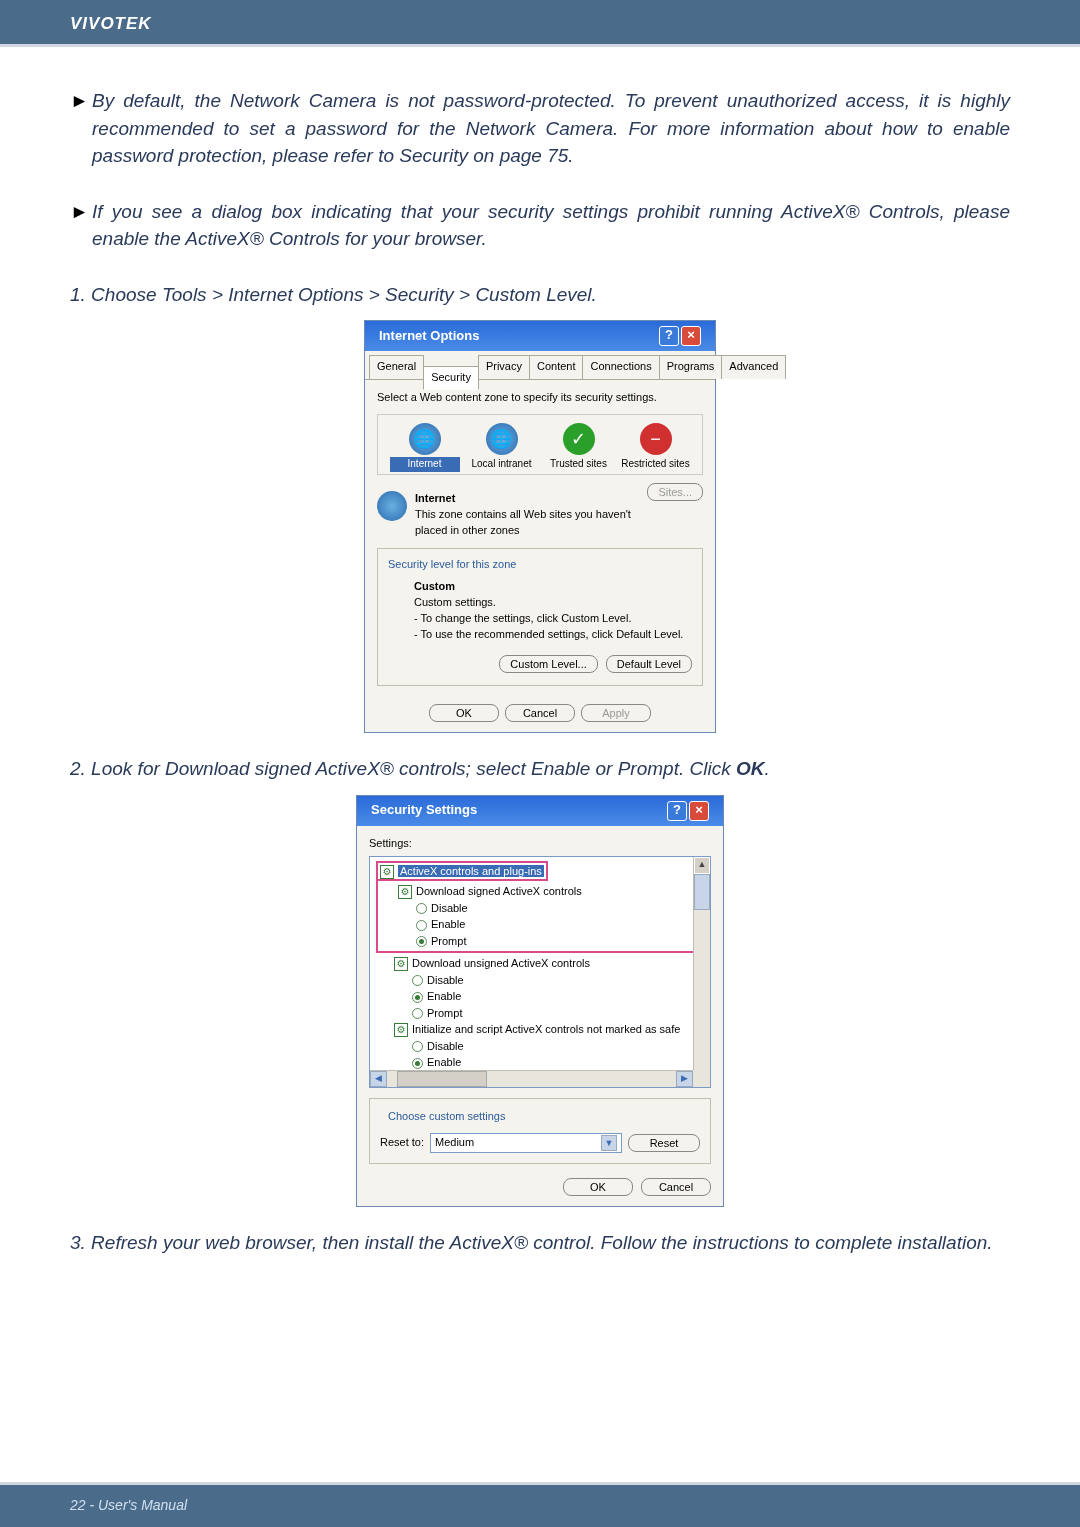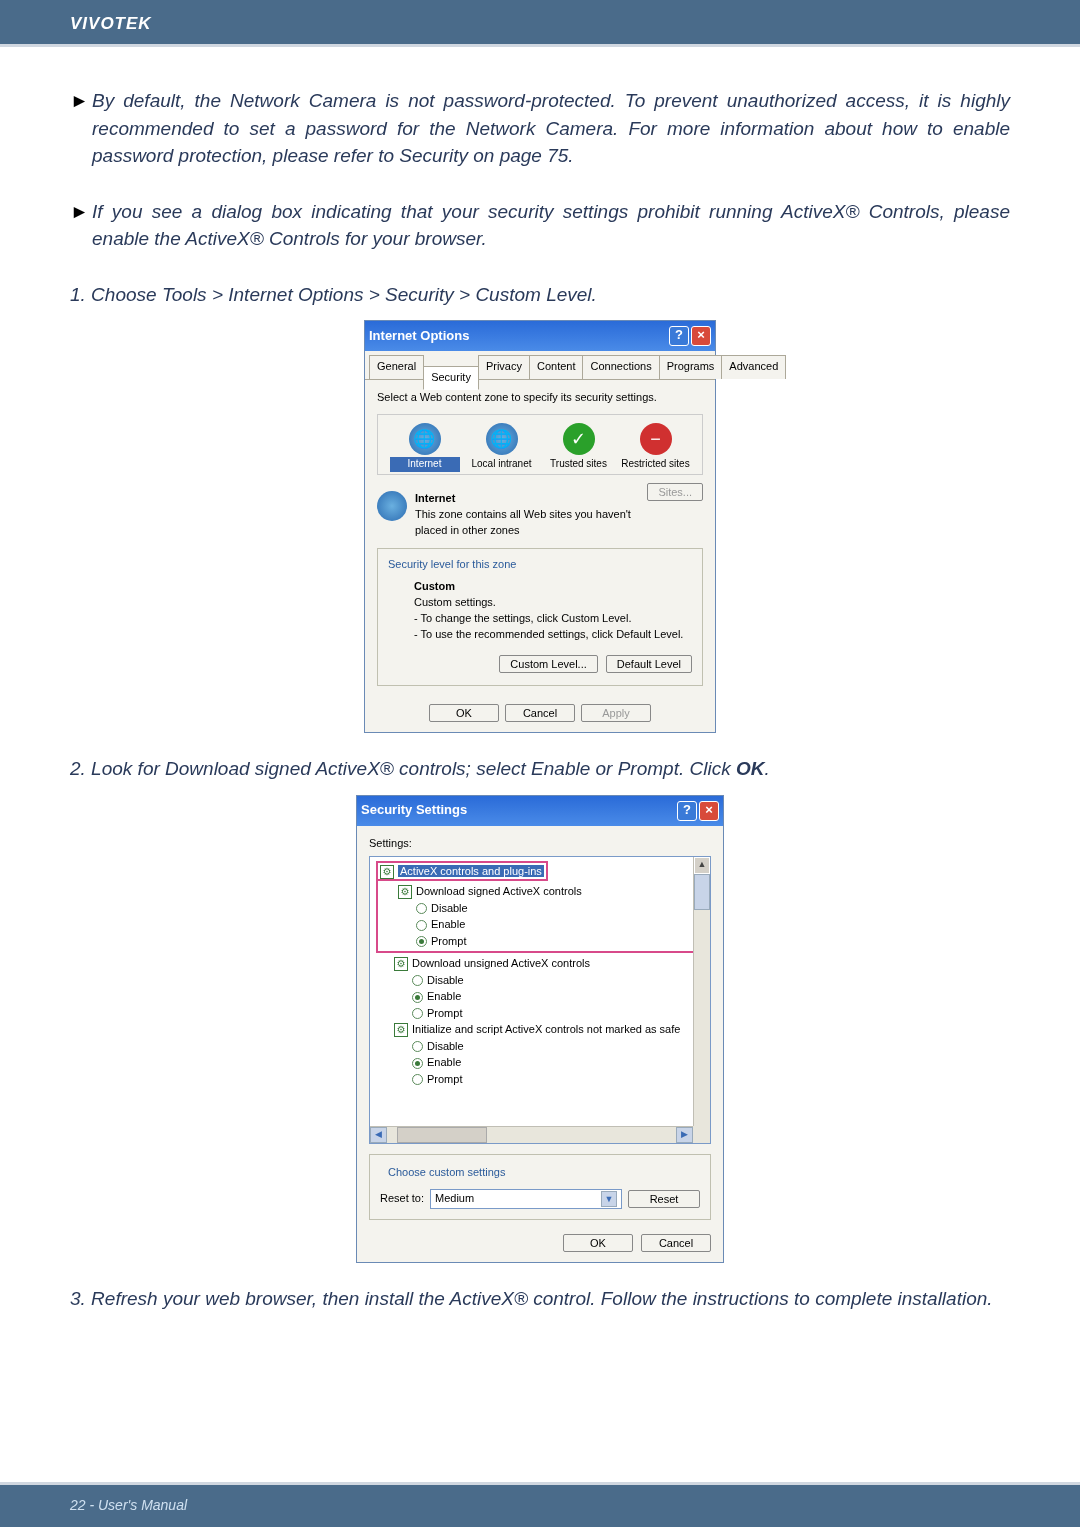--- a/index.html
+++ b/index.html
@@ -60,7 +60,7 @@
   .dlg-title {
     background: linear-gradient(#2a6bd8, #4a8be8);
     color: #fff;
-    padding: 5px 4px;
+    padding: 5px 14px;
     font-weight: bold;
     font-size: 13px;
     display: flex;

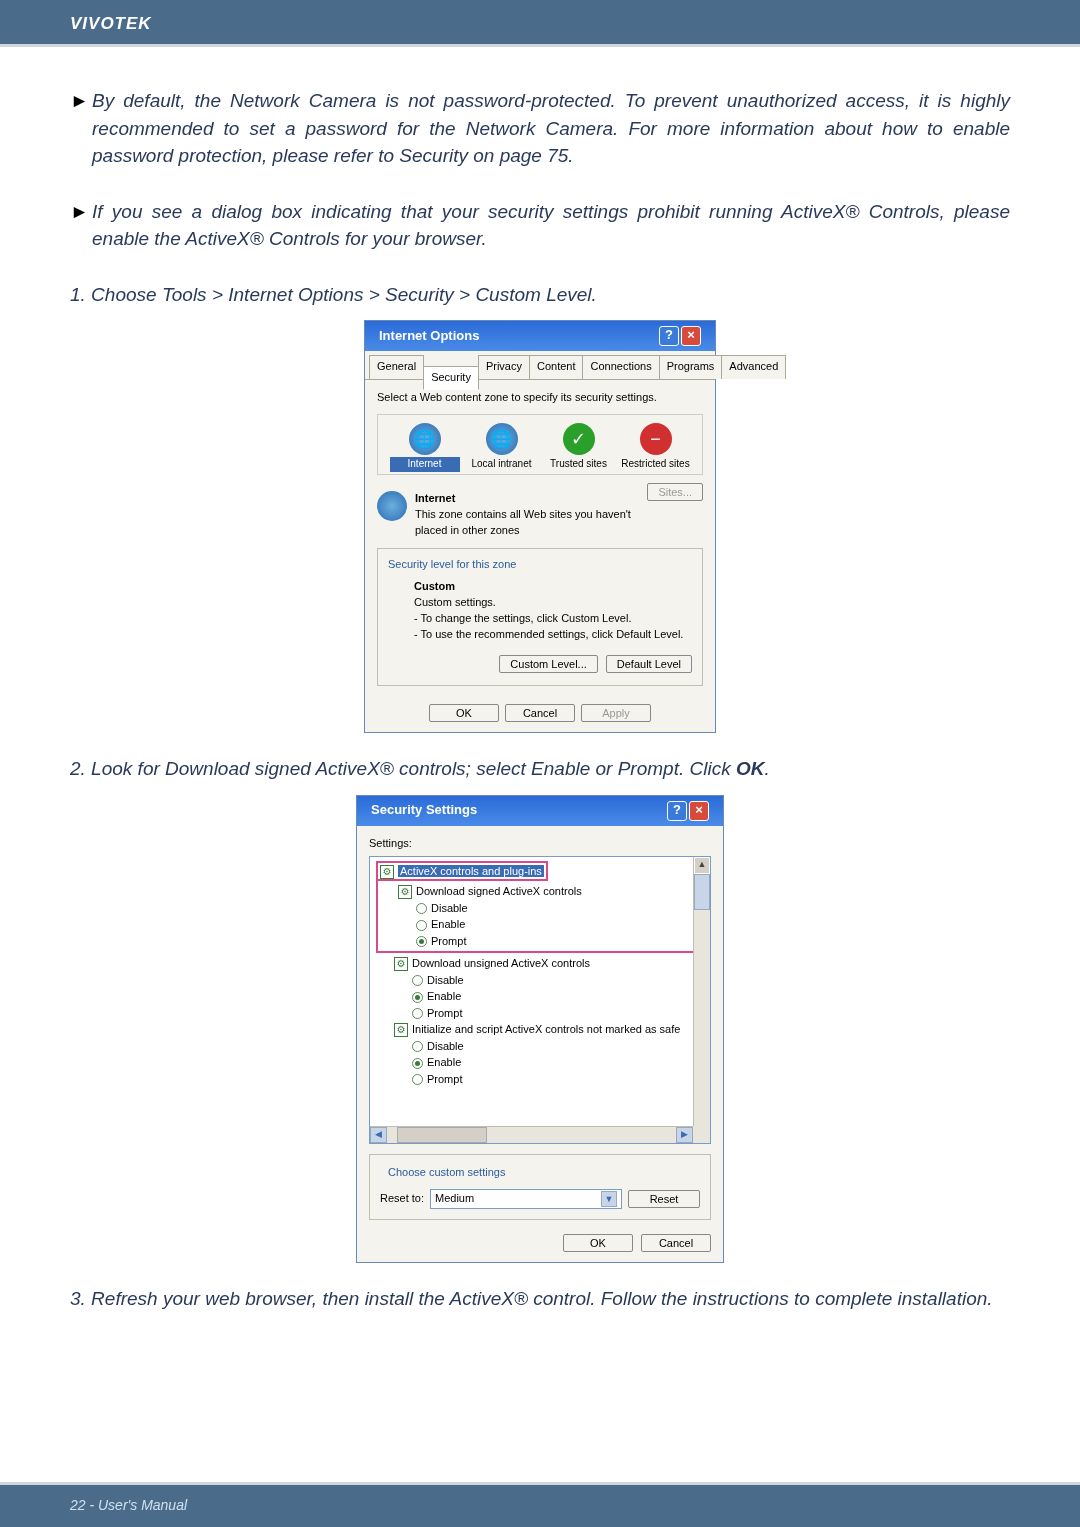--- a/index.html
+++ b/index.html
@@ -156,7 +156,7 @@
     border: 1px solid #888;
     padding: 2px 10px;
     font-size: 11px;
-    border-radius: 2px;
+    border-radius: 8px;
   }
   .btn.disabled { color: #999; }
   .dlg-buttons {

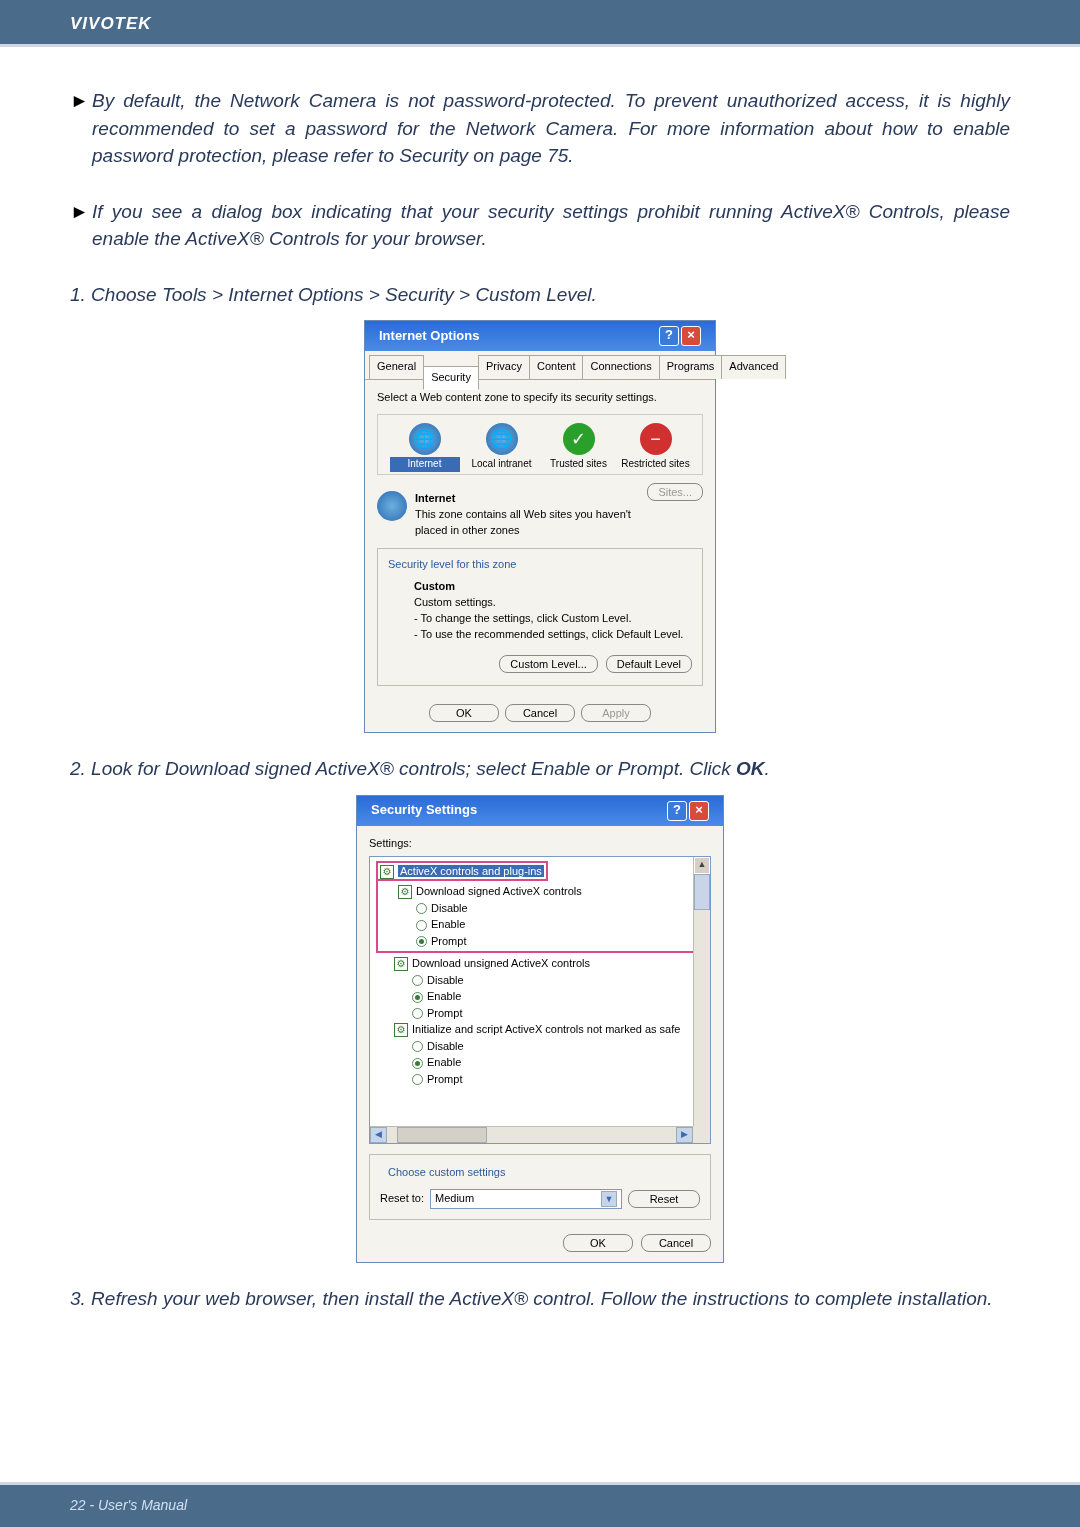--- a/index.html
+++ b/index.html
@@ -177,7 +177,7 @@
   .settings-box {
     border: 1px solid #7a9ac8;
     background: #fff;
-    height: 288px;
+    height: 232px;
     overflow: hidden;
     position: relative;
     margin-top: 4px;

